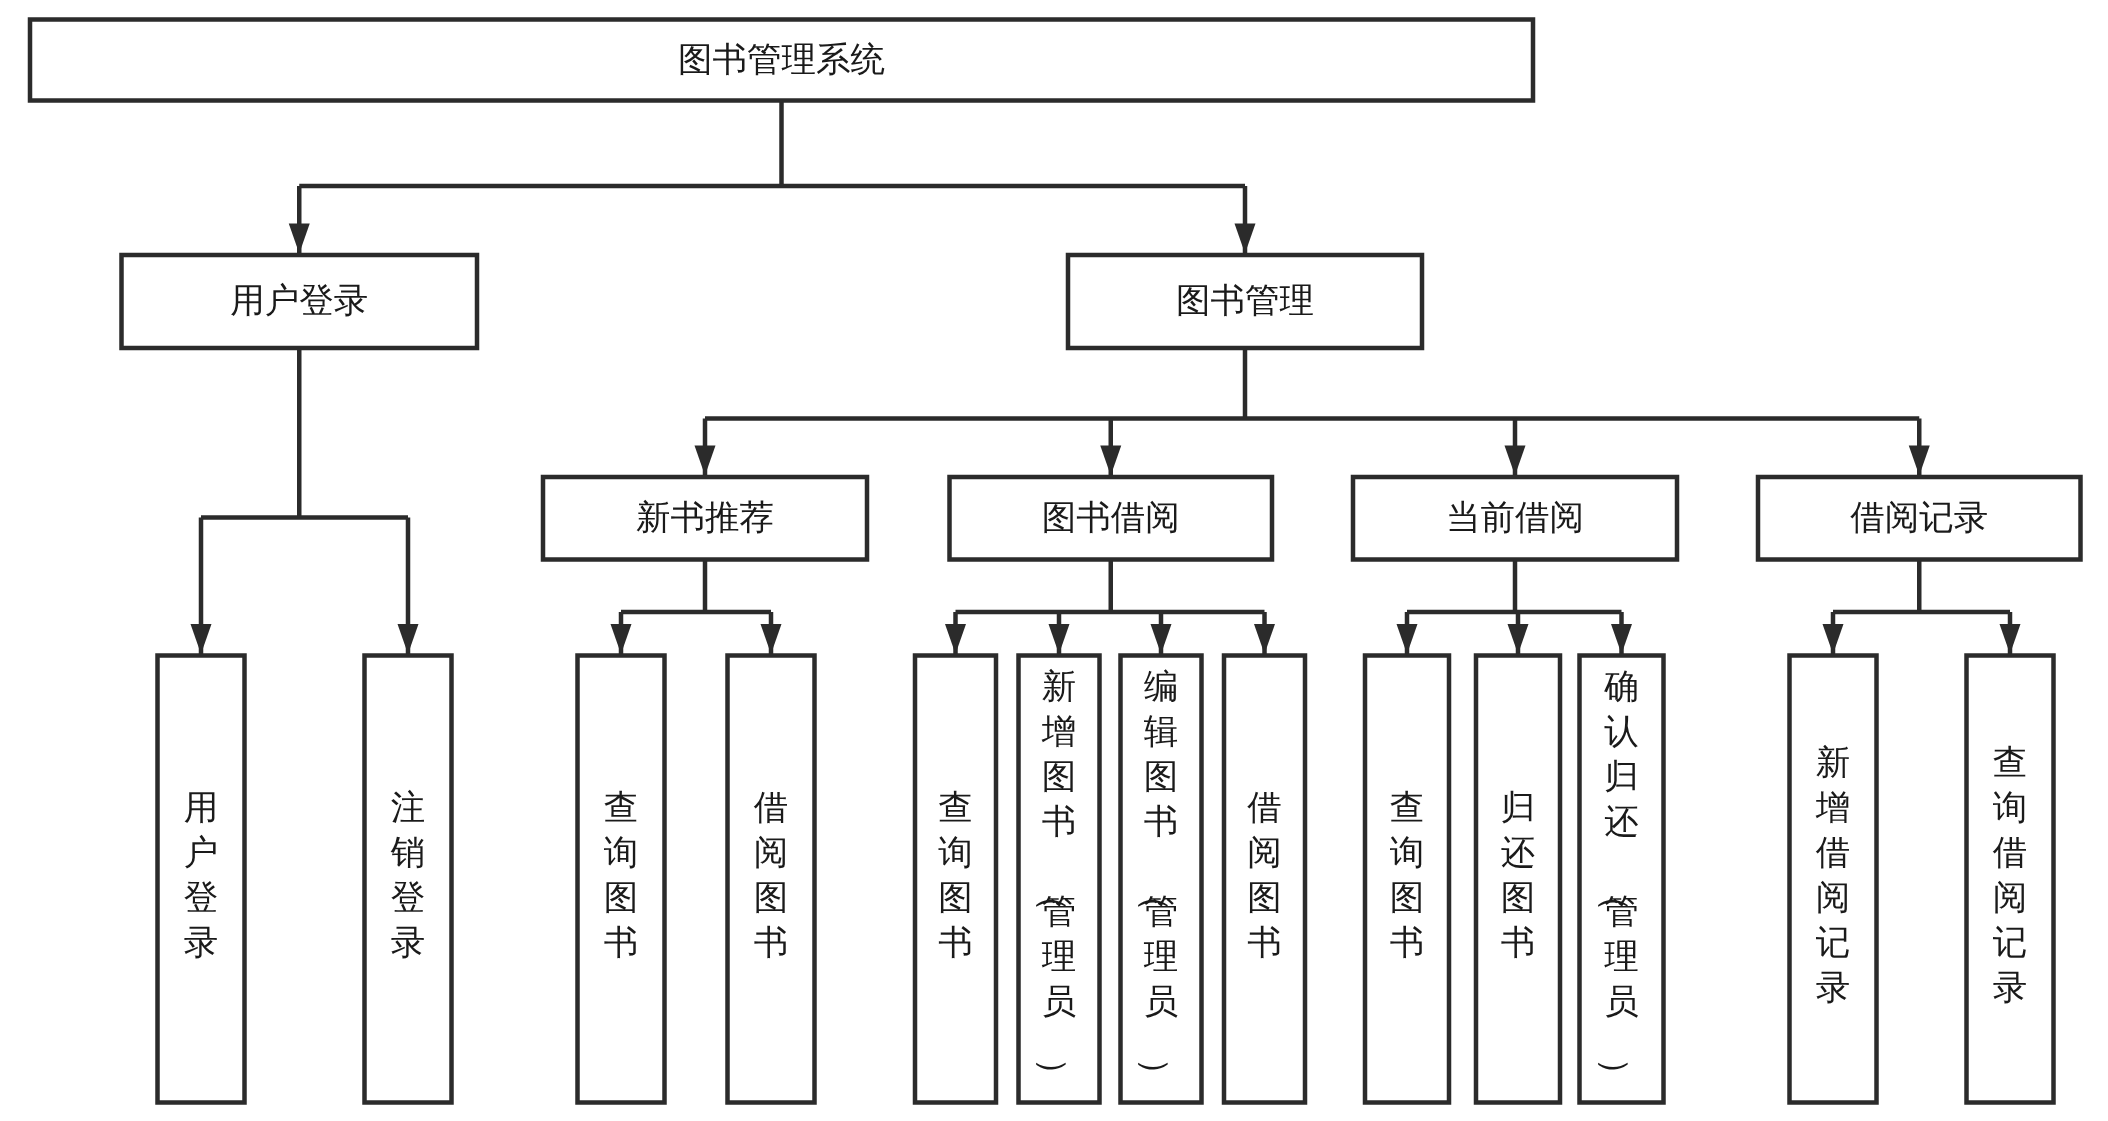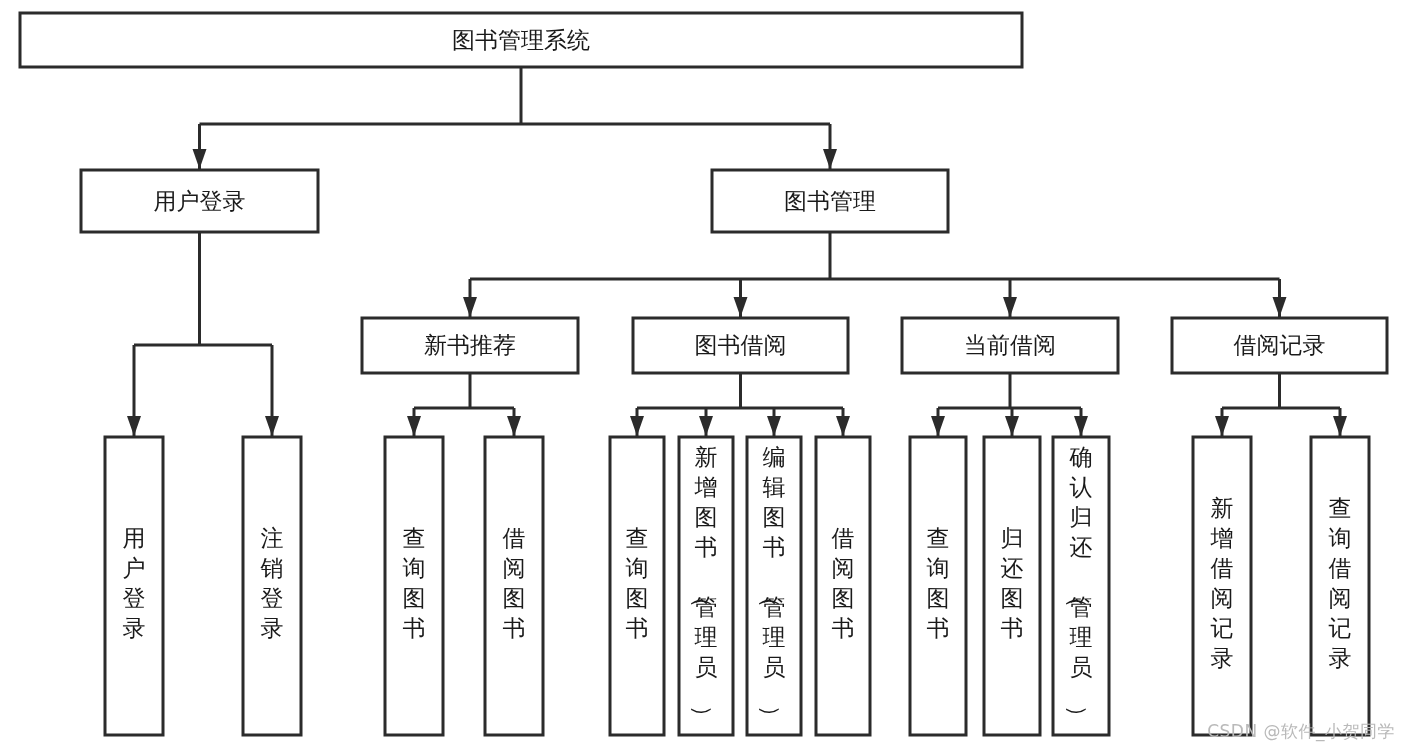--- a/index.html
+++ b/index.html
@@ -220,7 +220,6 @@
         </g>
       </g>
   </svg>
-  <div class="watermark">CSDN @软件_小贺同学</div>
 </div>
 
 </body></html>

